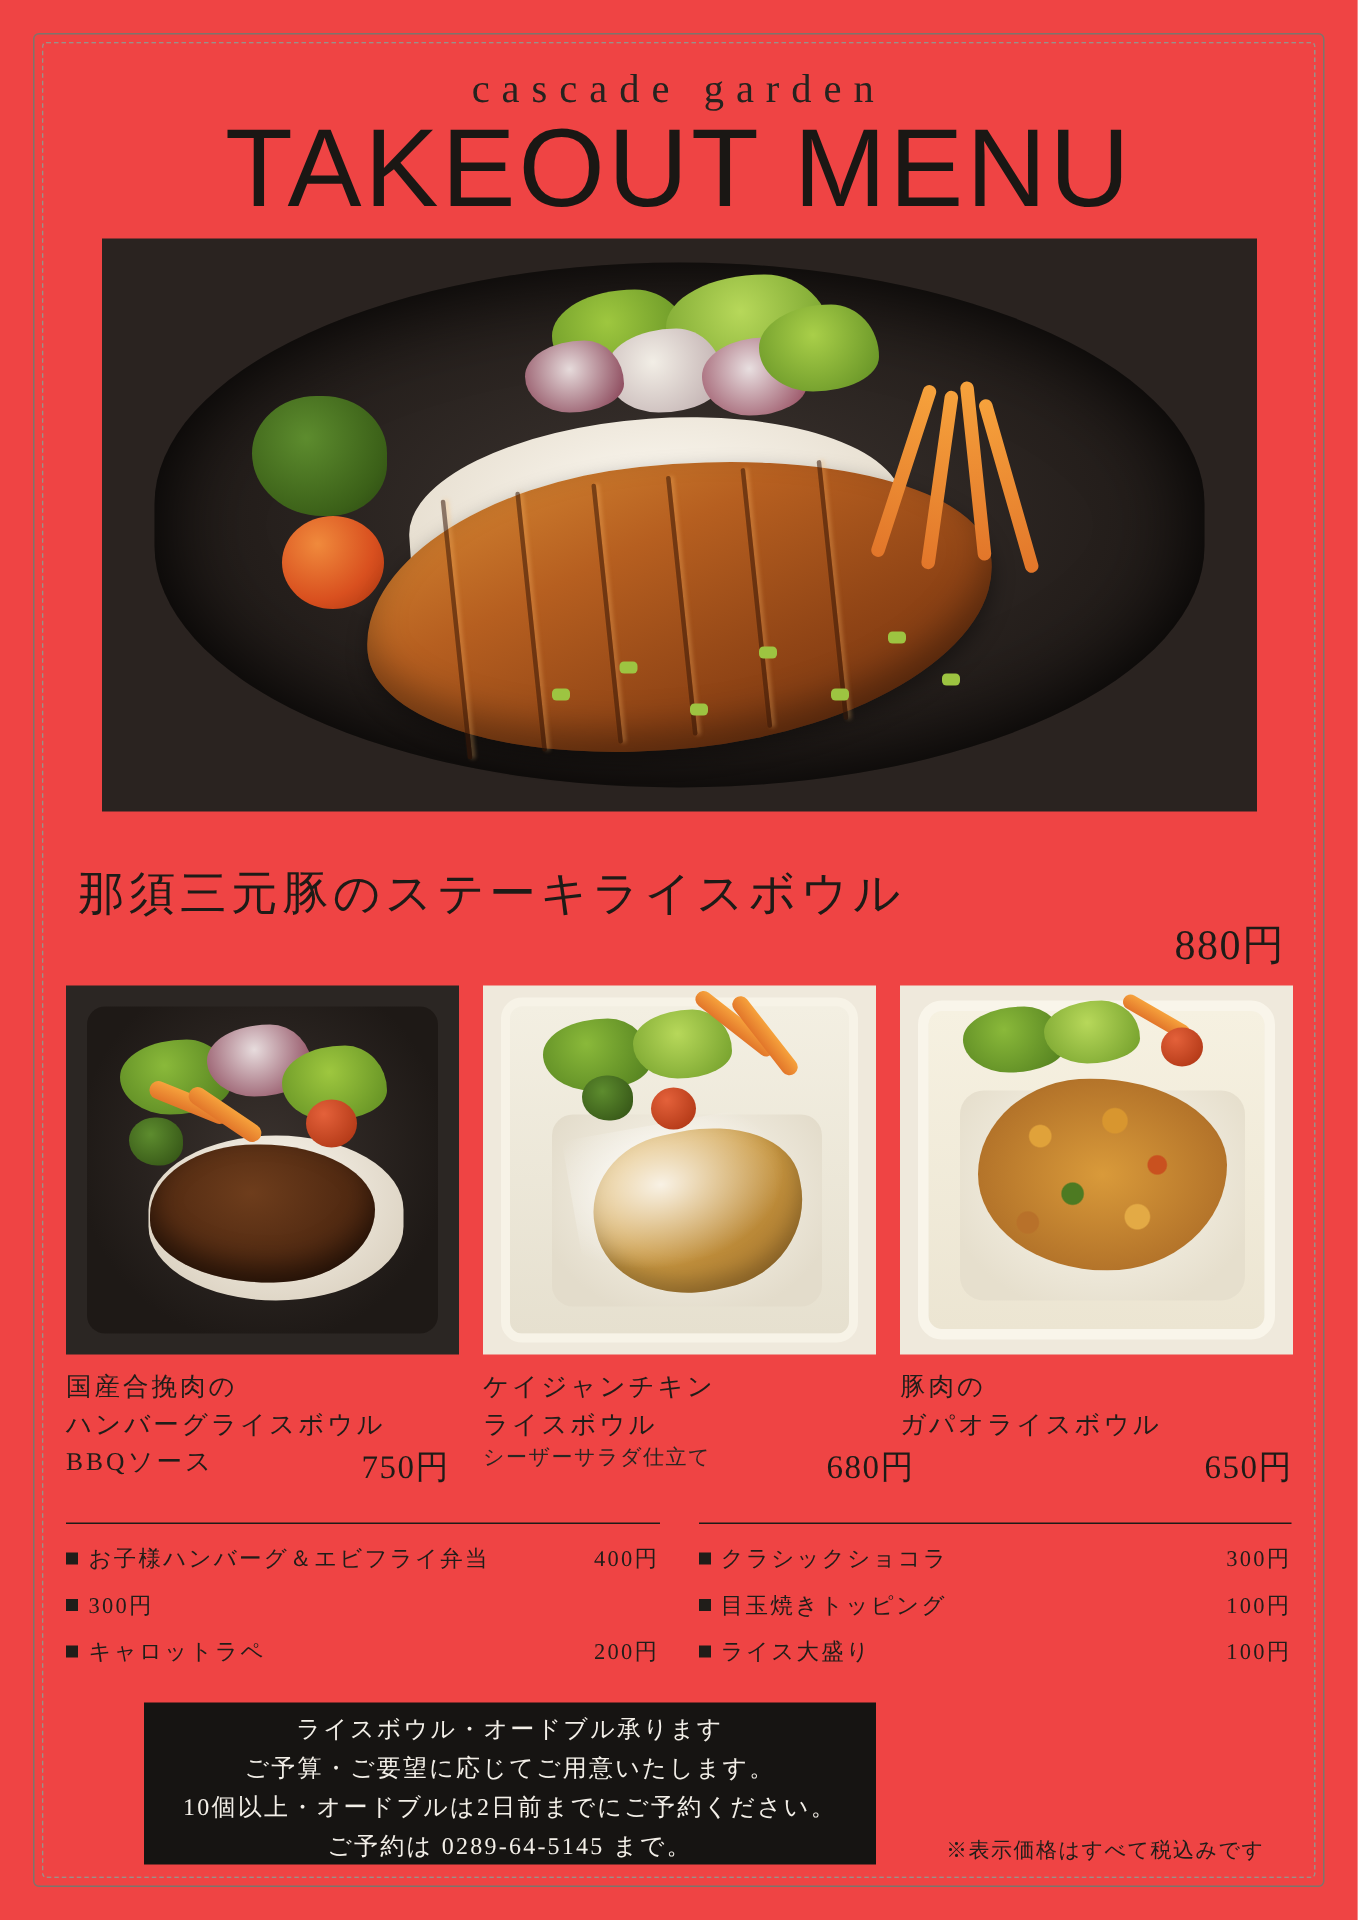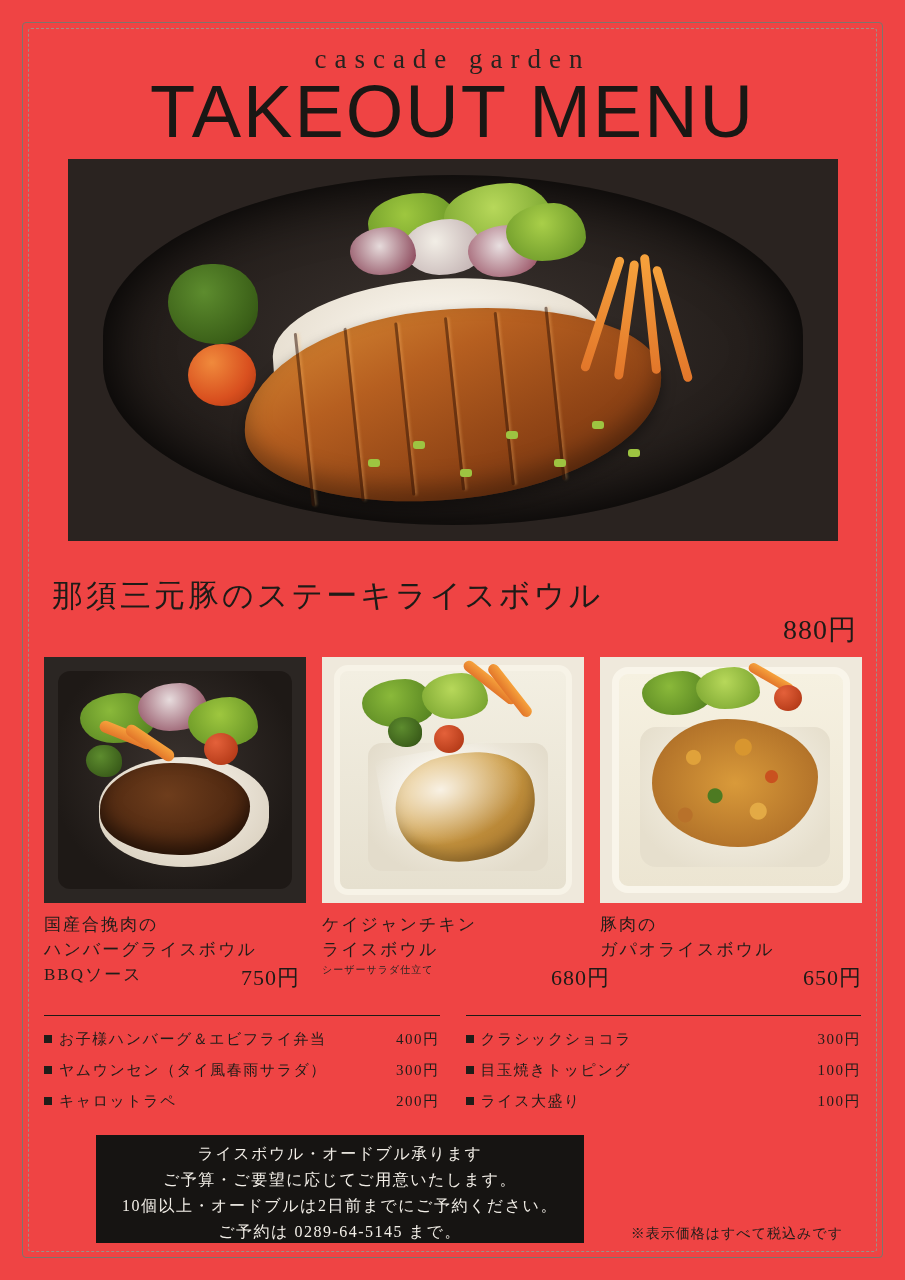--- a/index.html
+++ b/index.html
@@ -285,7 +285,7 @@
     color: #201d19;
   }
   .item-text .sub {
-    font-size: 10px;
+    font-size: 14px;
     letter-spacing: 1px;
     color: #2a2622;
   }

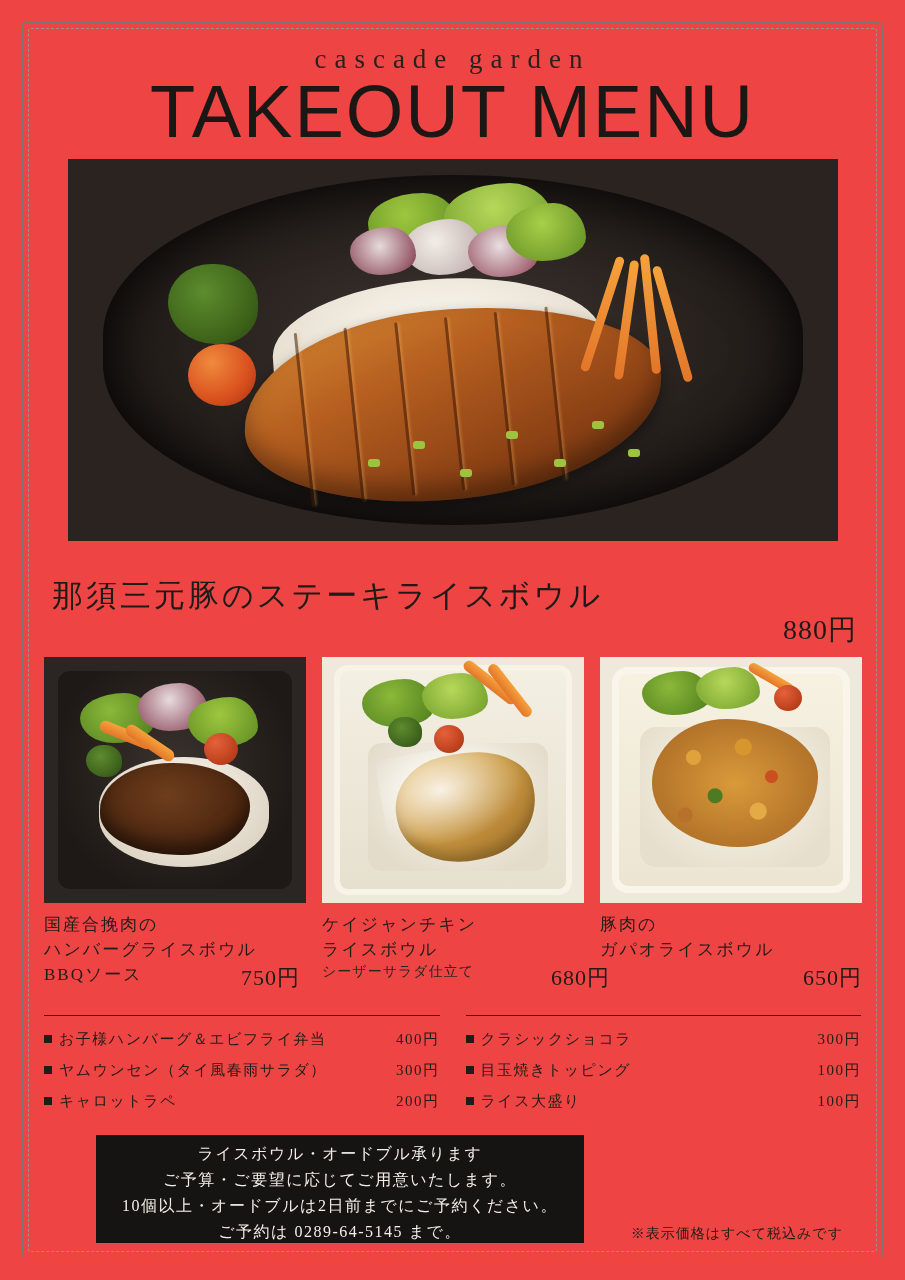--- a/index.html
+++ b/index.html
@@ -495,7 +495,6 @@
         </div>
         <div class="extra-row">
           <span class="sq"></span>
-          <span class="nm">ヤムウンセン（タイ風春雨サラダ）</span>
           <span class="pr">300円</span>
         </div>
         <div class="extra-row">

